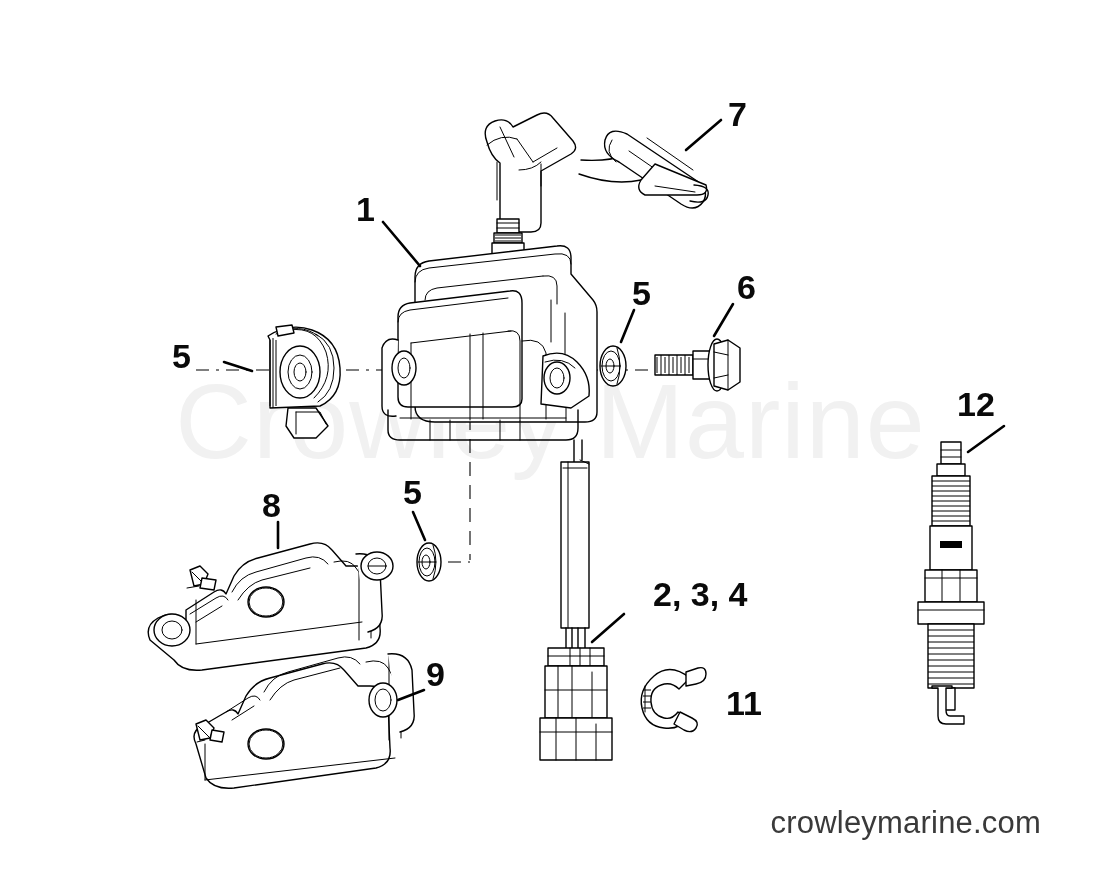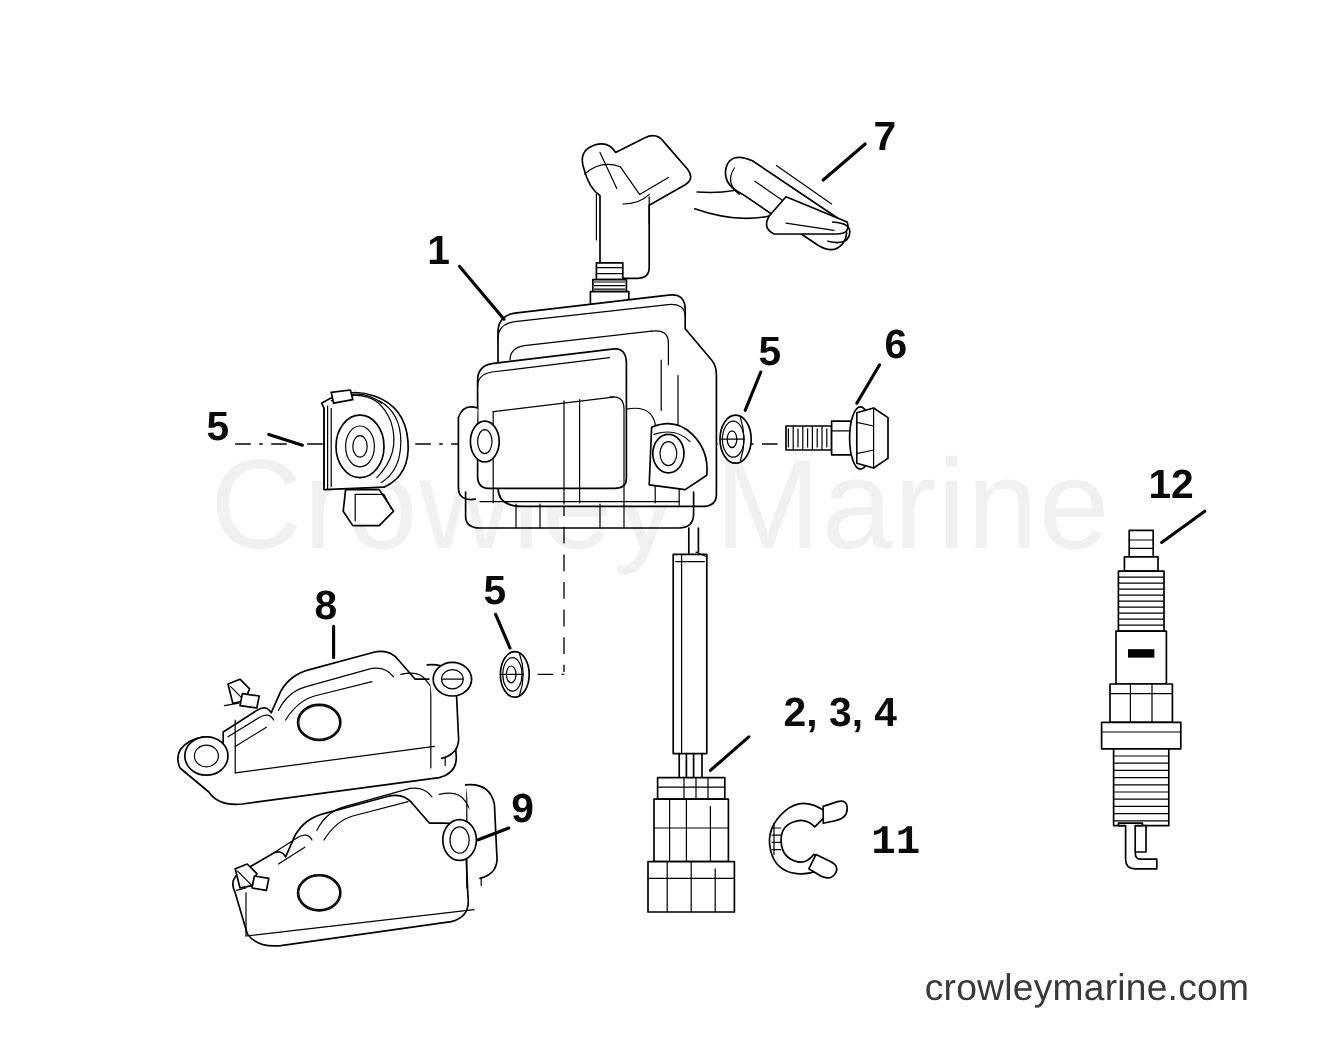--- a/index.html
+++ b/index.html
@@ -351,7 +351,7 @@
   <div class="callout" style="left:262px;  top:488px;">8</div>
   <div class="callout" style="left:426px;  top:657px;">9</div>
   <div class="callout" style="left:172px;  top:339px;">5</div>
-  <div class="callout" style="left:726px;  top:686px;font-family:Liberation Mono, monospace;">11</div>
+  <div class="callout" style="left:726px;  top:686px;">11</div>
   <div class="callout" style="left:957px; top:387px;">12</div>
 
   <div id="footer-brand">crowleymarine.com</div>

